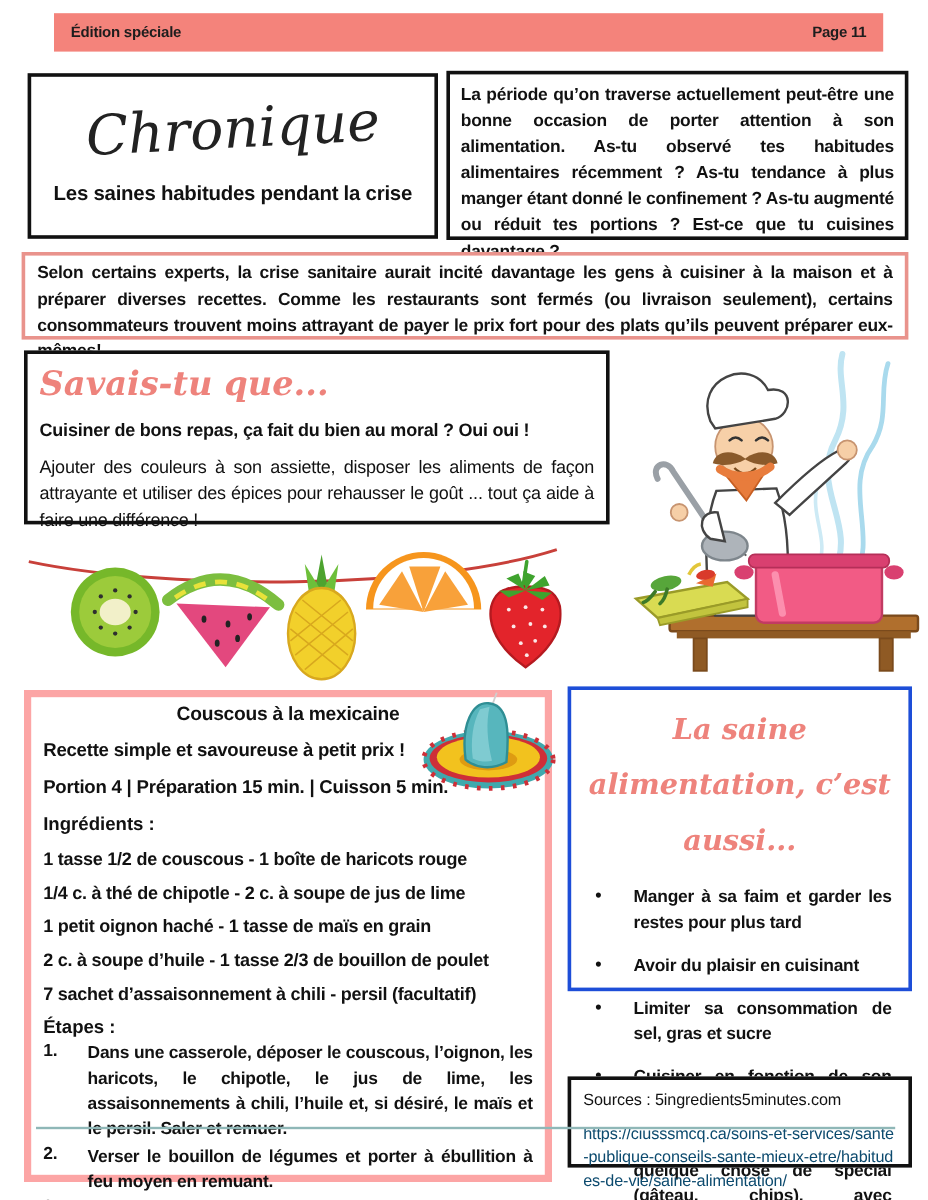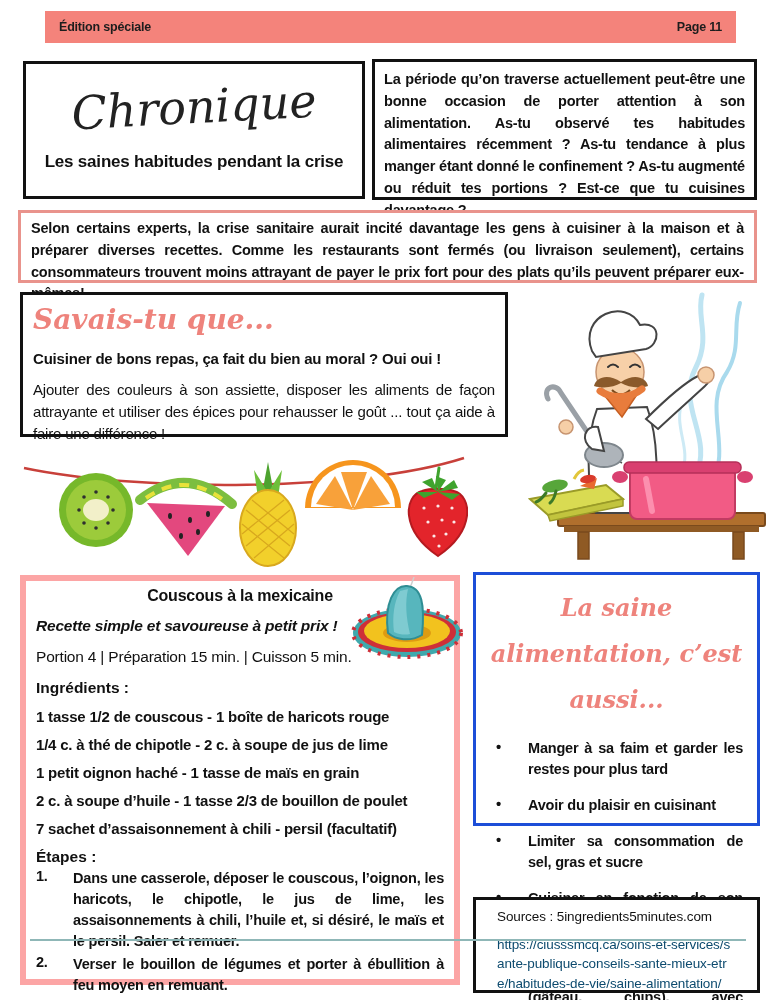--- a/index.html
+++ b/index.html
@@ -65,7 +65,7 @@
     background:#fff; padding:6px 10px;
   }
   .recipe-title { text-align:center; font-size:16px; font-weight:700; letter-spacing:-0.2px; }
-  .recipe-tagline { font-size:15.5px; font-weight:700; font-style:italic; margin-top:12px; letter-spacing:-0.2px; }
+  .recipe-tagline { font-size:15.5px; font-weight:700; margin-top:12px; letter-spacing:-0.2px; }
   .recipe-meta { font-size:15.5px; font-weight:400; margin-top:13px; letter-spacing:-0.2px; }
   .ing-label { font-size:15.5px; font-weight:700; margin-top:13px; }
   .ing-line { font-size:15px; font-weight:700; margin-top:11px; letter-spacing:-0.2px; }

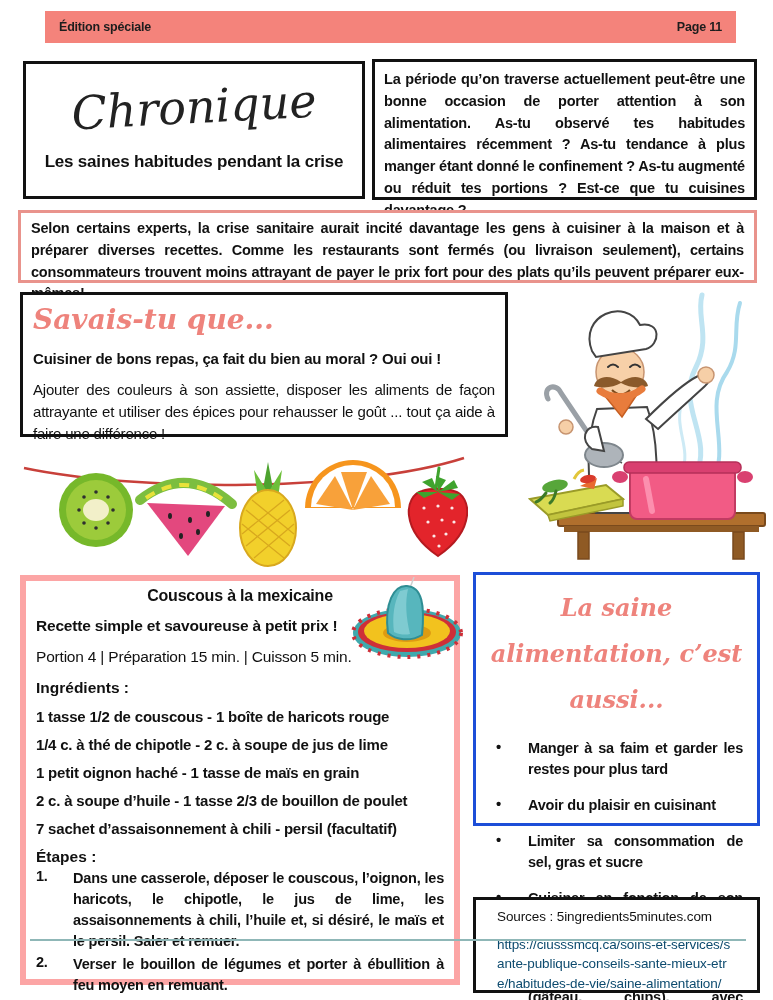--- a/index.html
+++ b/index.html
@@ -66,7 +66,7 @@
   }
   .recipe-title { text-align:center; font-size:16px; font-weight:700; letter-spacing:-0.2px; }
   .recipe-tagline { font-size:15.5px; font-weight:700; margin-top:12px; letter-spacing:-0.2px; }
-  .recipe-meta { font-size:15.5px; font-weight:400; margin-top:13px; letter-spacing:-0.2px; }
+  .recipe-meta { font-size:15.5px; font-weight:700; margin-top:13px; letter-spacing:-0.2px; }
   .ing-label { font-size:15.5px; font-weight:700; margin-top:13px; }
   .ing-line { font-size:15px; font-weight:700; margin-top:11px; letter-spacing:-0.2px; }
   .steps-label { font-size:15.5px; font-weight:700; margin-top:11px; }

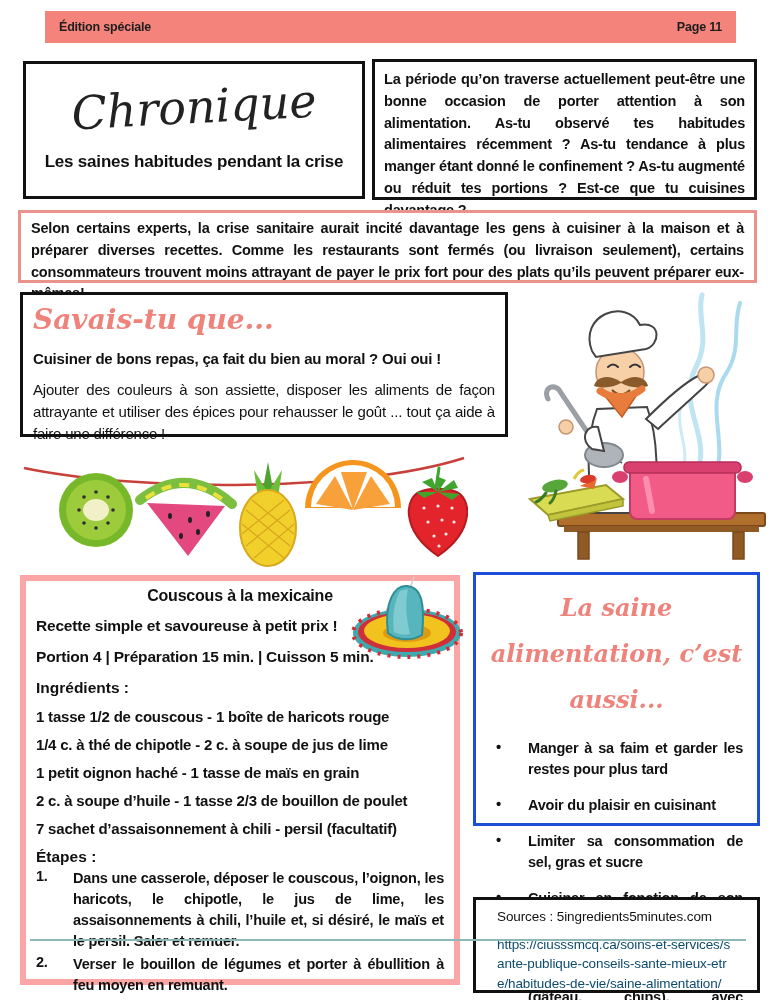--- a/index.html
+++ b/index.html
@@ -87,8 +87,8 @@
 
   
   .sources-box {
-    left:473px; top:897px; width:287px; height:96px; border:3px solid #111;
-    background:#fff; padding:7px 21px; font-size:13.5px; font-weight:400;
+    left:473px; top:897px; width:287px; height:76px; border:3px solid #111;
+    background:#fff; padding:7px 10px; font-size:13.5px; font-weight:400;
     line-height:1.45; letter-spacing:-0.1px;
   }
   .sources-url { margin-top:8px; word-break:break-all; color:#0c4a6e; }

